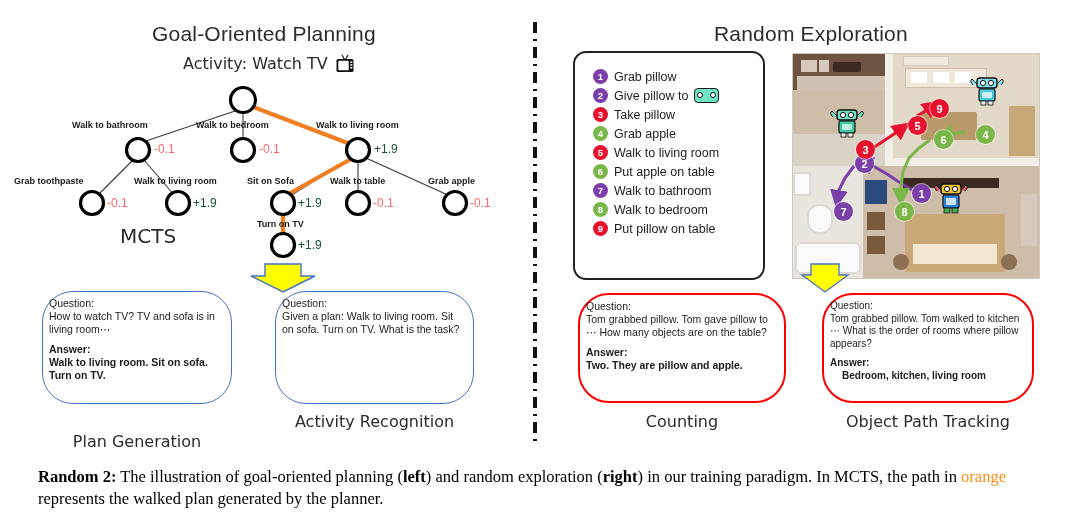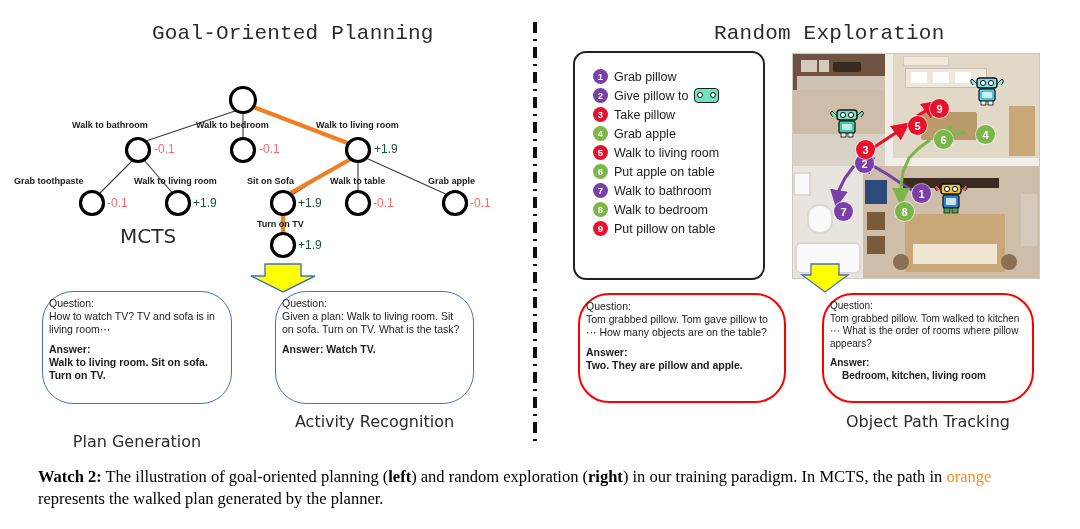--- a/index.html
+++ b/index.html
@@ -13,7 +13,7 @@
 
   
   .h-title{
-    font-family:Liberation Mono, monospace;
+    font-family:Liberation Sans, sans-serif;
     font-size:21px;color:#2b2b2b;letter-spacing:.2px;white-space:nowrap;
   }
   .h-sub{

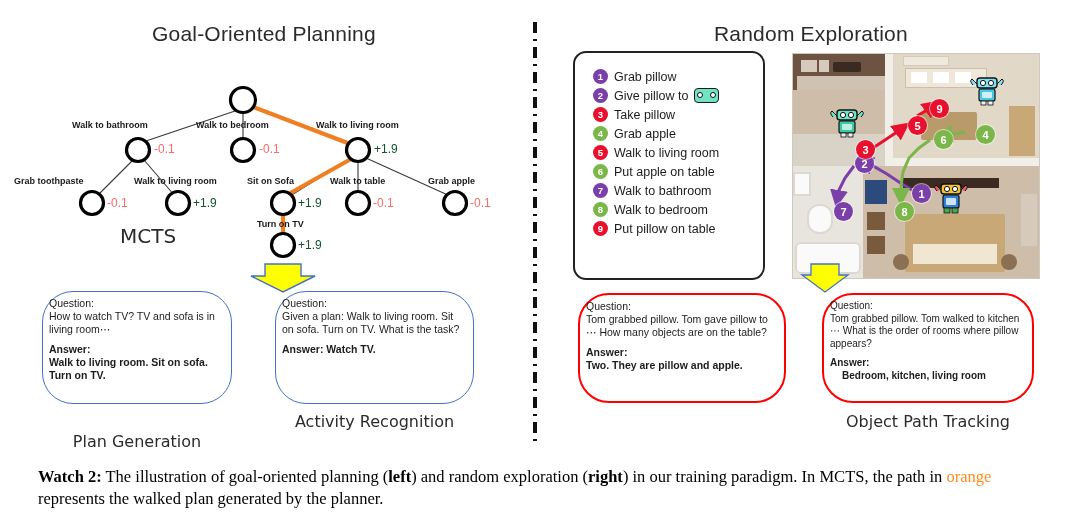--- a/index.html
+++ b/index.html
@@ -108,6 +108,20 @@
 
   <div class="abs h-title" style="left:152px;top:22px;">Goal-Oriented Planning</div>
 
+  <div class="abs" style="left:183px;top:53px;display:flex;align-items:center;gap:6px;">
+    <span class="h-sub">Activity: Watch TV</span>
+    <span style="display:inline-block;position:relative;width:22px;height:20px;">
+      <svg width="22" height="20" viewBox="0 0 22 20">
+        <path d="M8 2 L10.5 6.5" stroke="#111" stroke-width="1.2" fill="none"></path>
+        <path d="M14 2 L11.5 6.5" stroke="#111" stroke-width="1.2" fill="none"></path>
+        <rect x="2.5" y="6" width="17" height="13" rx="1.6" fill="#111"></rect>
+        <rect x="4.3" y="7.8" width="10.4" height="9.4" rx="1" fill="#fff"></rect>
+        <rect x="16.3" y="8.4" width="2" height="1.5" fill="#fff"></rect>
+        <rect x="16.3" y="11.2" width="2" height="1.5" fill="#fff"></rect>
+        <rect x="16.3" y="14" width="2" height="1.5" fill="#fff"></rect>
+      </svg>
+    </span>
+  </div>
 
   <svg class="tree-svg" width="530" height="270">
 

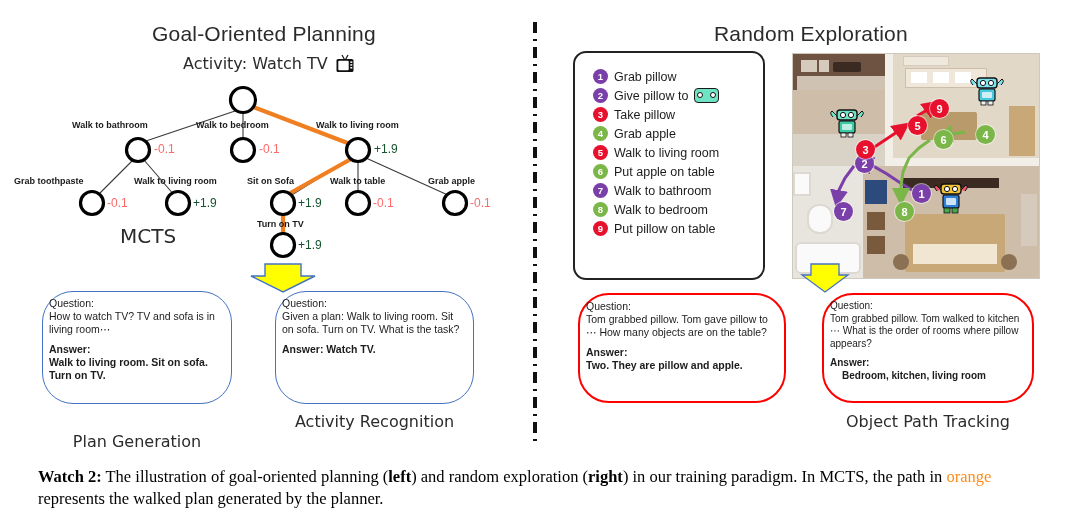--- a/index.html
+++ b/index.html
@@ -188,7 +188,6 @@
     <div>Question:</div>
     <div>Given a plan: Walk to living room. Sit on sofa. Turn on TV. What is the task?</div>
     <div class="gap"></div>
-    <div style="font-weight:bold;">Answer: Watch TV.</div>
   </div>
   <div class="abs caption-label" style="left:275px;top:412px;width:199px;">Activity Recognition</div>
 

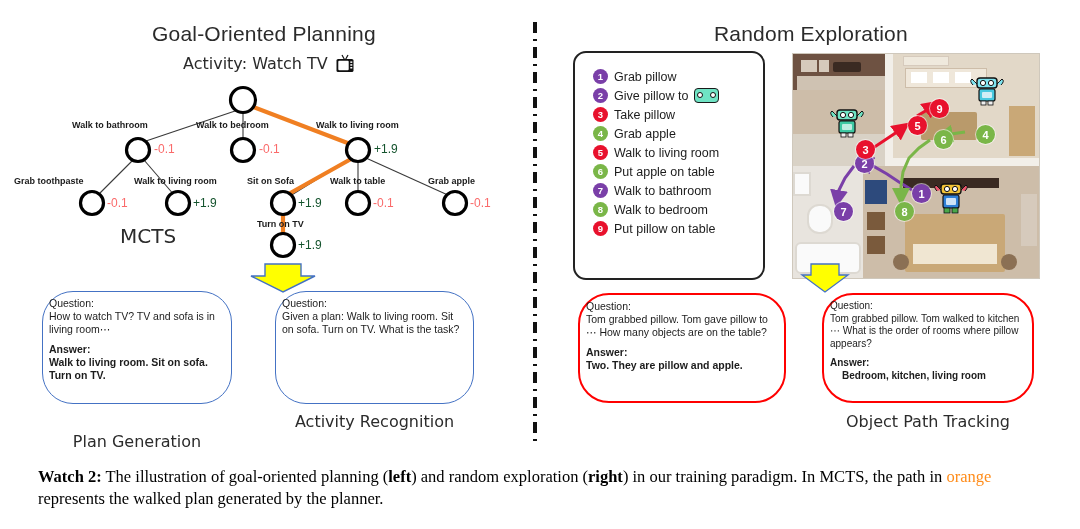--- a/index.html
+++ b/index.html
@@ -365,6 +365,7 @@
     <div style="font-weight:bold;">Answer:</div>
     <div style="font-weight:bold;">Two. They are pillow and apple.</div>
   </div>
+  <div class="abs caption-label" style="left:578px;top:412px;width:208px;">Counting</div>
 
   <div class="abs qa red" style="left:822px;top:293px;width:212px;height:110px;font-size:10px;line-height:12.5px;">
     <div>Question:</div>

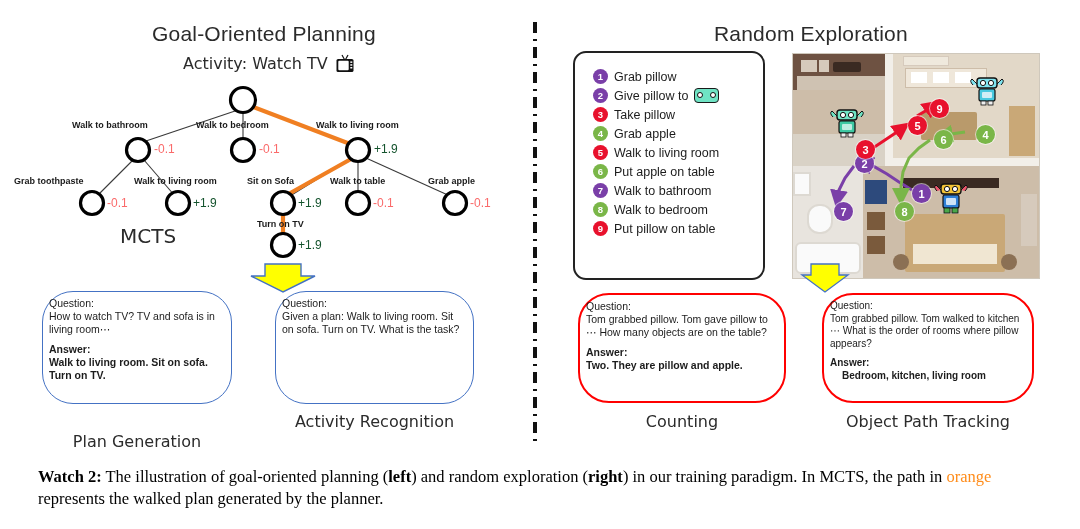--- a/index.html
+++ b/index.html
@@ -377,7 +377,7 @@
   <div class="abs caption-label" style="left:822px;top:412px;width:212px;">Object Path Tracking</div>
 
   <div class="fig-caption">
-    <b>Watch 2:</b><span> The illustration of goal-oriented planning (</span><b>left</b><span>) and random exploration (</span><b>right</b><span>) in our training paradigm. In MCTS, the path in </span><span class="orange">orange</span><span> represents the walked plan generated by the planner.</span>
+    <b>Random 2:</b><span> The illustration of goal-oriented planning (</span><b>left</b><span>) and random exploration (</span><b>right</b><span>) in our training paradigm. In MCTS, the path in </span><span class="orange">orange</span><span> represents the walked plan generated by the planner.</span>
   </div>
 
 </div>

